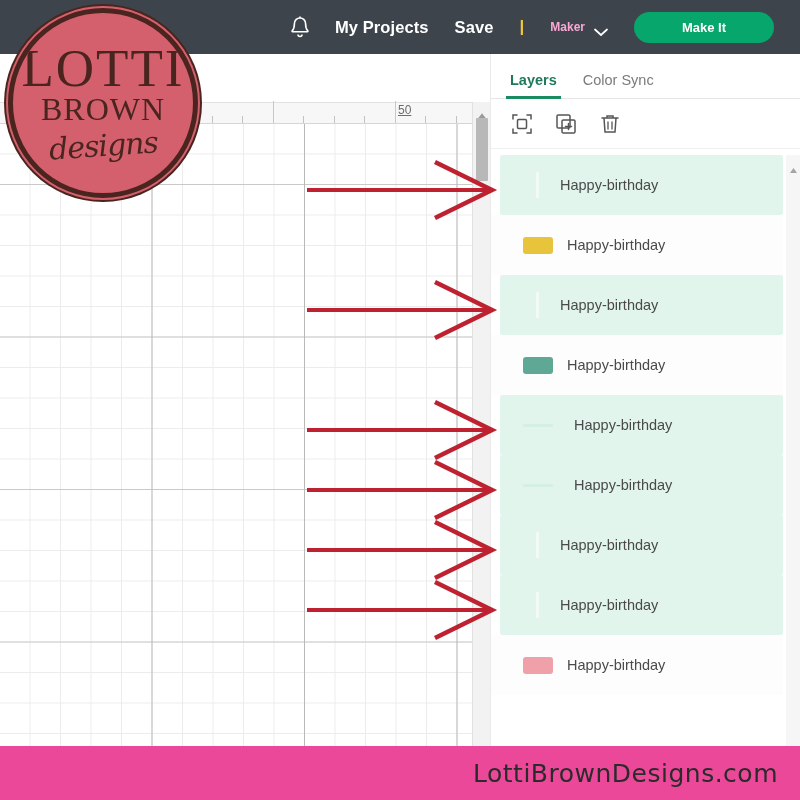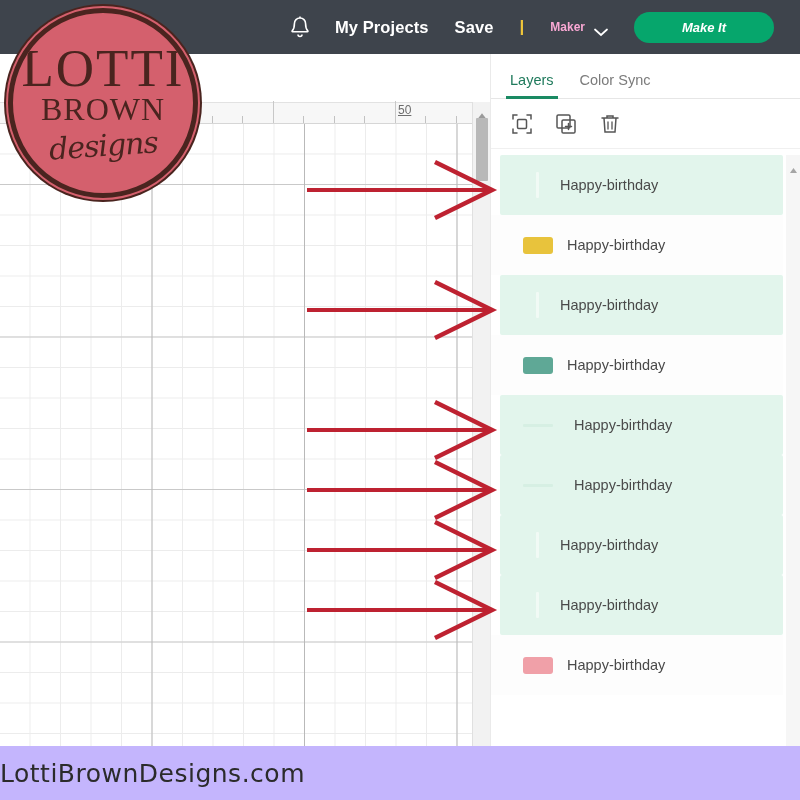--- a/index.html
+++ b/index.html
@@ -36,7 +36,7 @@
     border-radius: 18px; border: none;
     width: 140px; height: 31px;
     display: flex; align-items: center; justify-content: center;
-    margin-right: 6px; cursor: pointer; font-style: italic;
+    margin-right: 6px; cursor: pointer;
   }
 
   

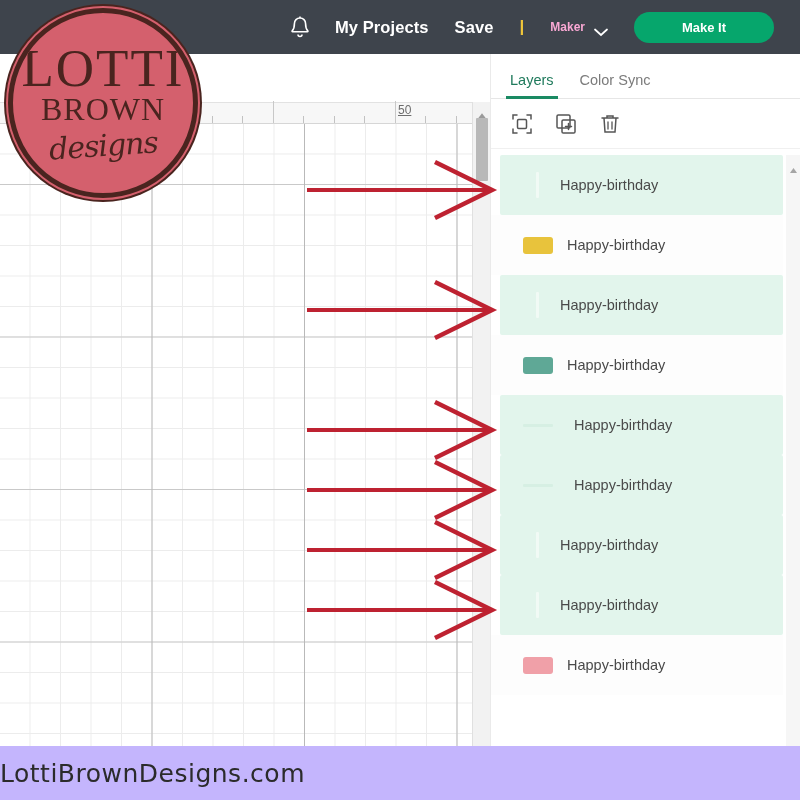--- a/index.html
+++ b/index.html
@@ -104,7 +104,7 @@
     font-size: 14.5px; padding-bottom: 10px; margin-right: 26px;
     color: #7b7b7b; cursor: pointer; position: relative; white-space: nowrap;
   }
-  .tab.active { color: #1f7a5c; font-weight: normal; }
+  .tab.active { color: #1f7a5c; font-weight: bold; }
   .tab.active::after {
     content: ""; position: absolute; left: -4px; right: -4px; bottom: -1px;
     height: 3px; background: #1a8a63;

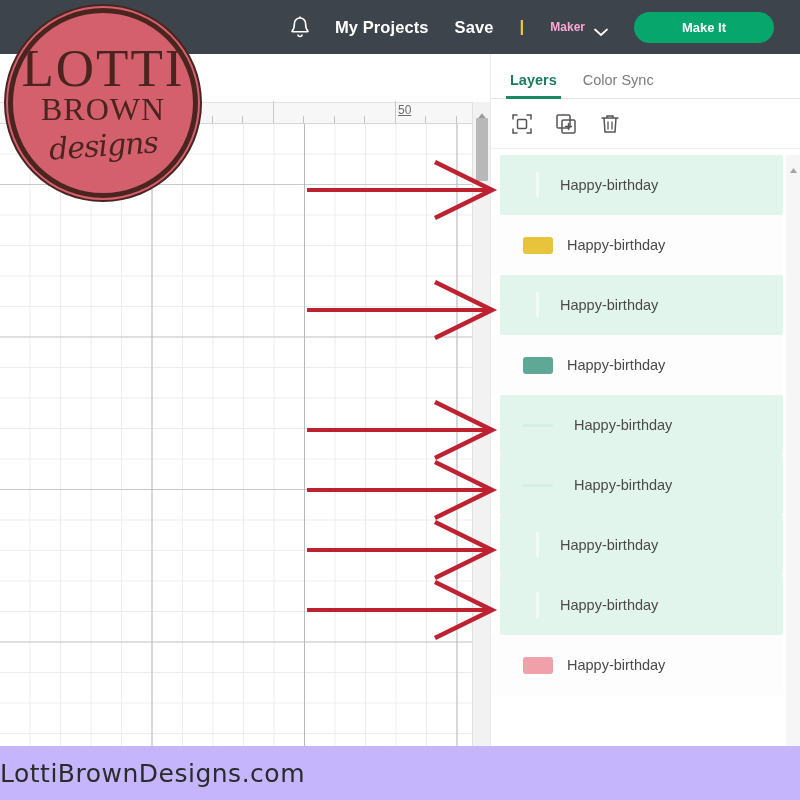--- a/index.html
+++ b/index.html
@@ -168,7 +168,7 @@
   
   .footer {
     position: absolute; left: 0; top: 746px; width: 800px; height: 54px;
-    background: #c4b5fd; display: flex; align-items: center; 
+    background: #ec4899; display: flex; align-items: center; justify-content: flex-end;
     padding-right: 22px;
   }
   .footer-text {

